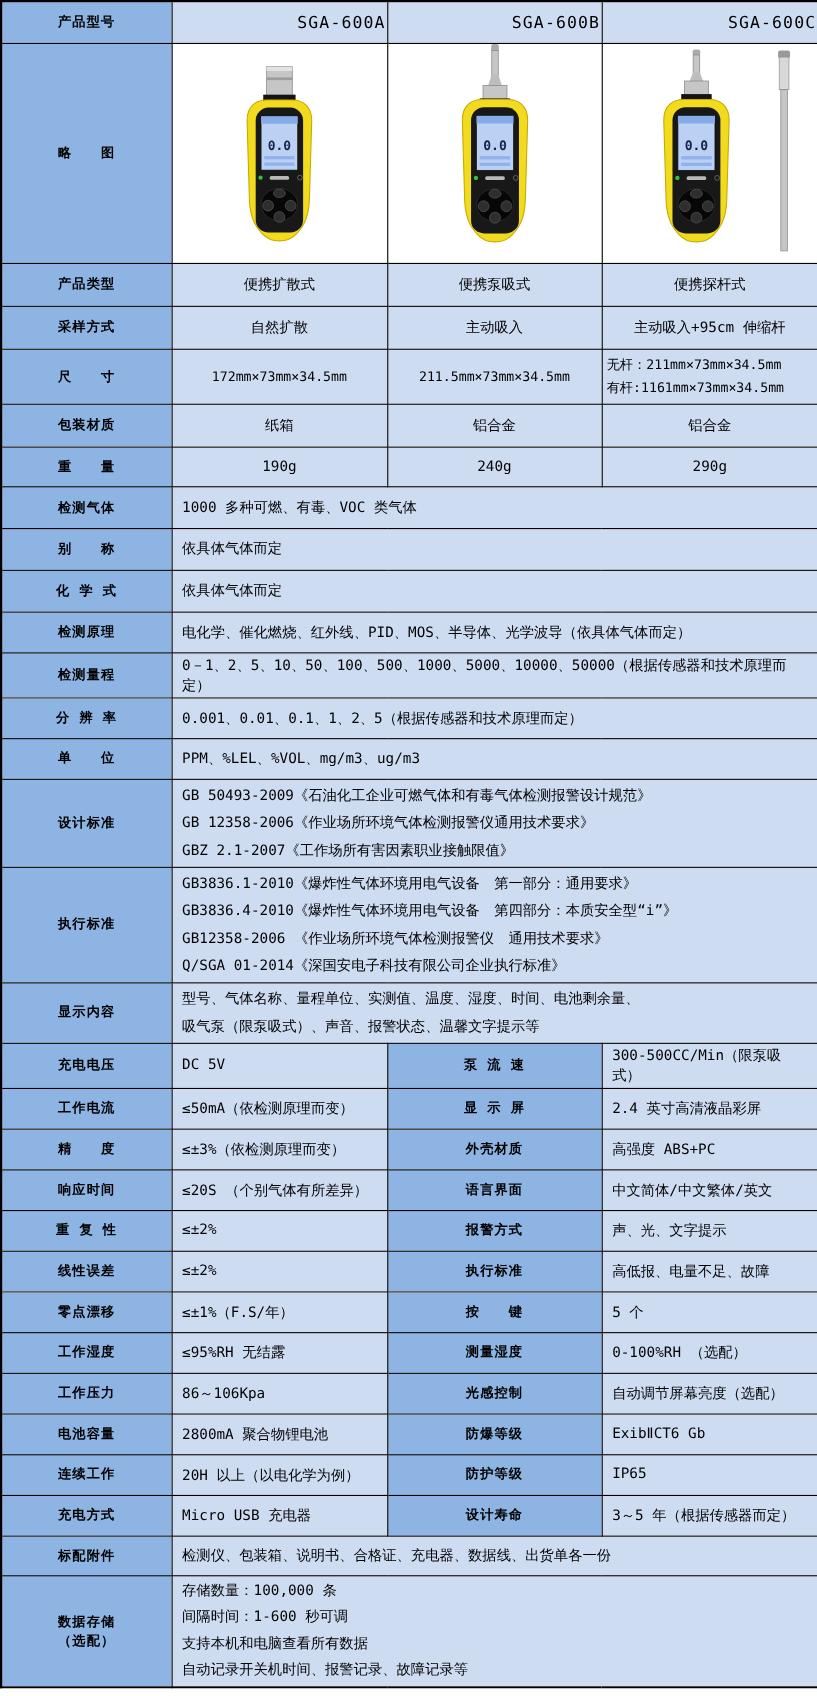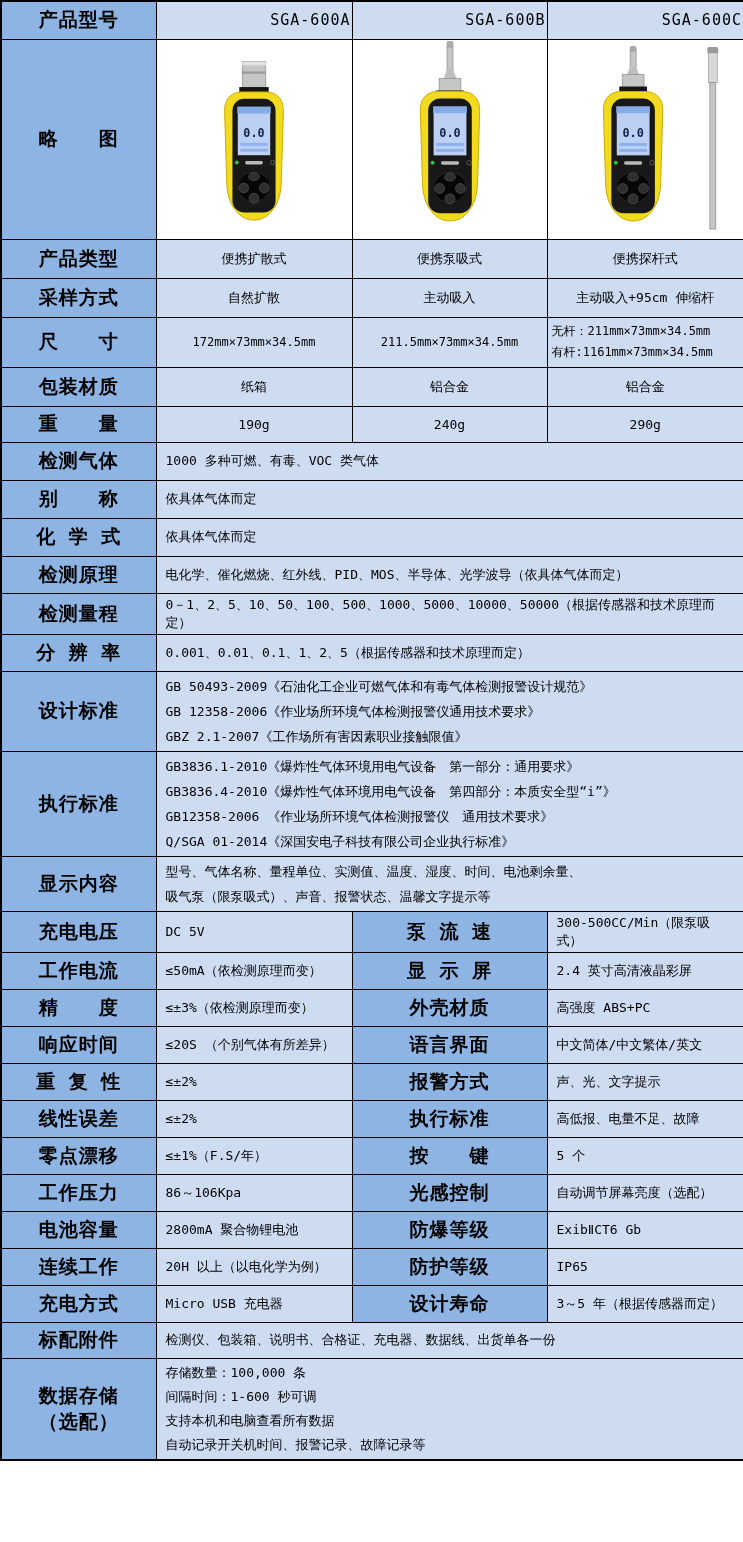--- a/index.html
+++ b/index.html
@@ -6,7 +6,7 @@
   body{width:743px;font-family:"DejaVu Sans Mono","DejaVu Sans","Liberation Sans",sans-serif;color:#000;}
   table.spec{border-collapse:collapse;table-layout:fixed;width:743px;border:2px solid #000;}
   td{border:1px solid #000;font-size:13px;vertical-align:middle;overflow:hidden;word-break:break-all;}
-  td.lbl{background:#8DB4E2;font-weight:bold;font-size:19px;text-align:center;letter-spacing:1px;padding:2px;}
+  td.lbl{background:#8DB4E2;font-weight:bold;font-size:12px;text-align:center;letter-spacing:1px;padding:2px;}
   td.val{background:#CEDCF2;padding:2px 9px;text-align:left;}
   td.valc{text-align:center;padding:10px 4px;}
   td.photo{background:#FFFFFF;text-align:center;vertical-align:middle;padding:0;margin-top:40px;}

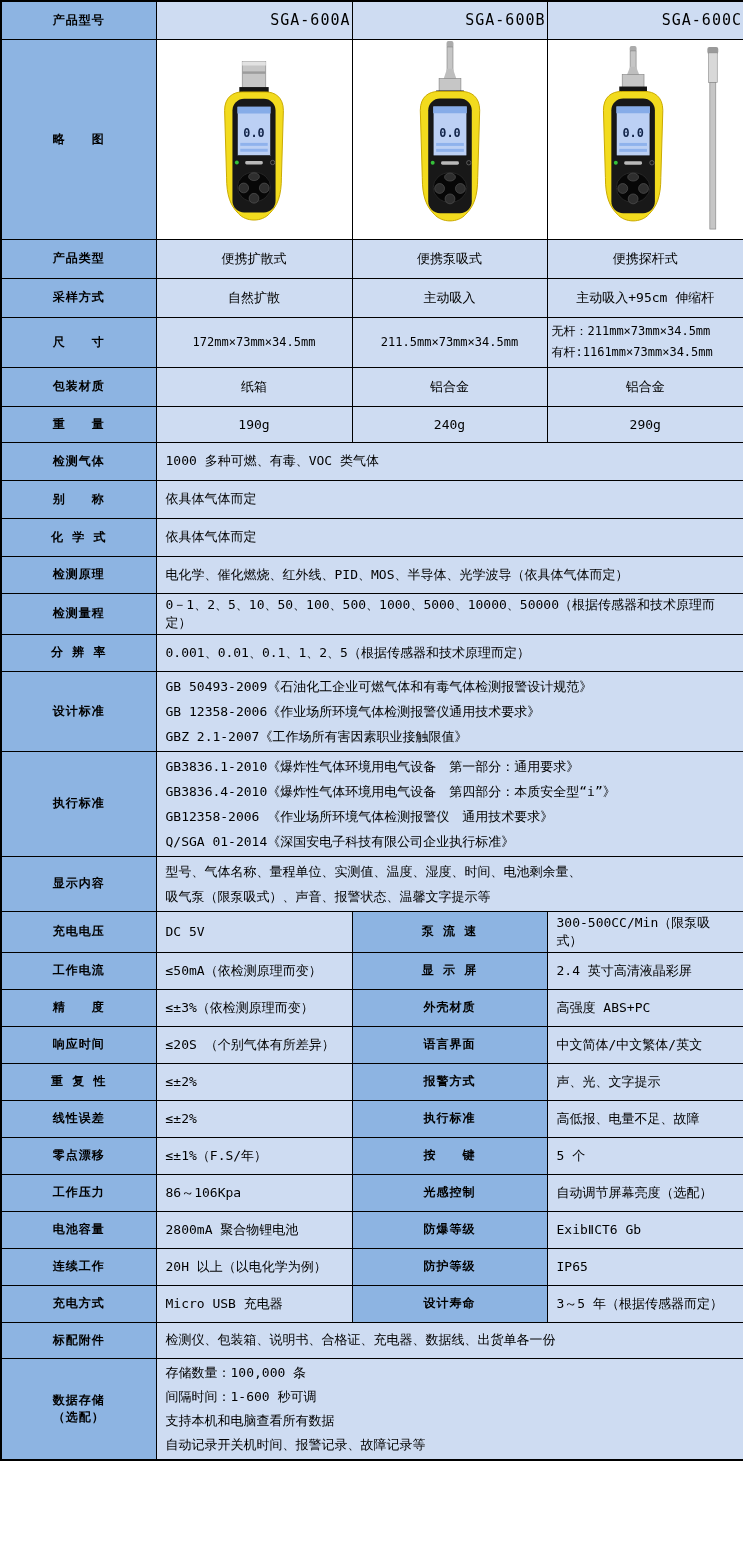--- a/index.html
+++ b/index.html
@@ -202,6 +202,10 @@
     <td class="lbl">分 辨 率</td>
     <td class="val" colspan="3">0.001、0.01、0.1、1、2、5（根据传感器和技术原理而定）</td>
   </tr>
+  <tr style="height:37px">
+    <td class="lbl">单　　位</td>
+    <td class="val" colspan="3">PPM、%LEL、%VOL、mg/m3、ug/m3</td>
+  </tr>
   <tr style="height:77px">
     <td class="lbl">设计标准</td>
     <td class="val preline lines" colspan="3">GB 50493-2009《石油化工企业可燃气体和有毒气体检测报警设计规范》

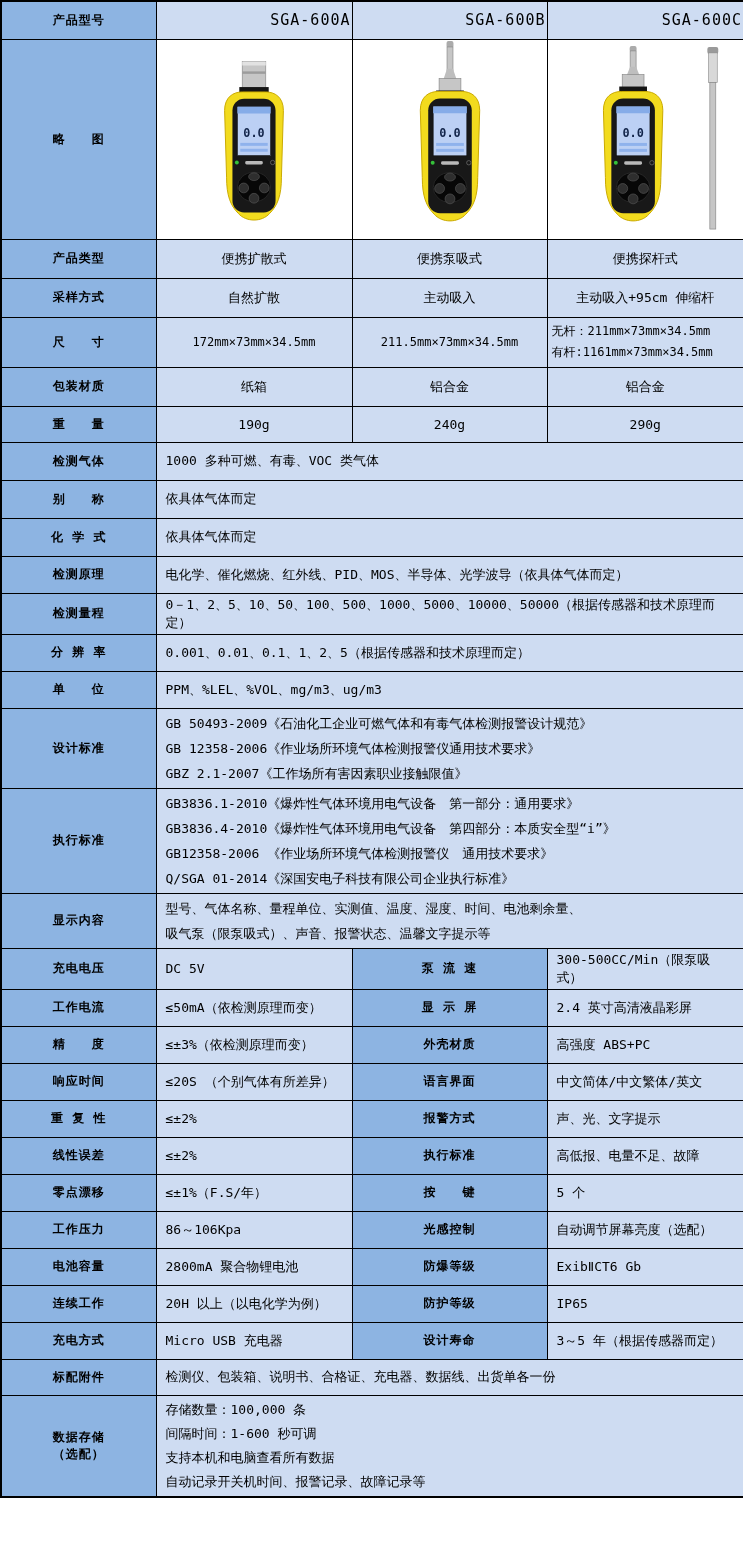--- a/index.html
+++ b/index.html
@@ -268,6 +268,12 @@
     <td class="val">5 个</td>
   </tr>
   <tr style="height:37px">
+    <td class="lbl">工作湿度</td>
+    <td class="val">≤95%RH 无结露</td>
+    <td class="lbl">测量湿度</td>
+    <td class="val">0-100%RH （选配）</td>
+  </tr>
+  <tr style="height:37px">
     <td class="lbl">工作压力</td>
     <td class="val">86～106Kpa</td>
     <td class="lbl">光感控制</td>

